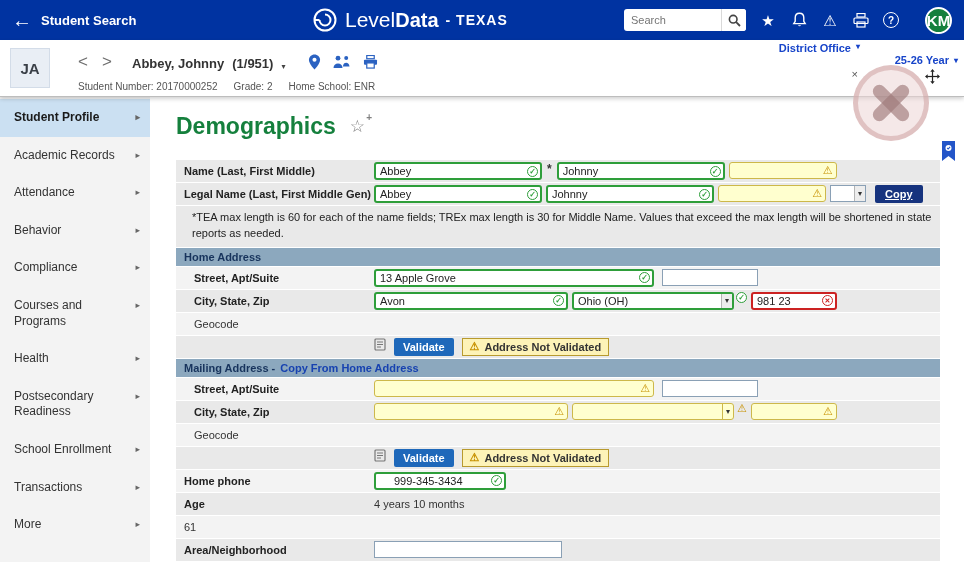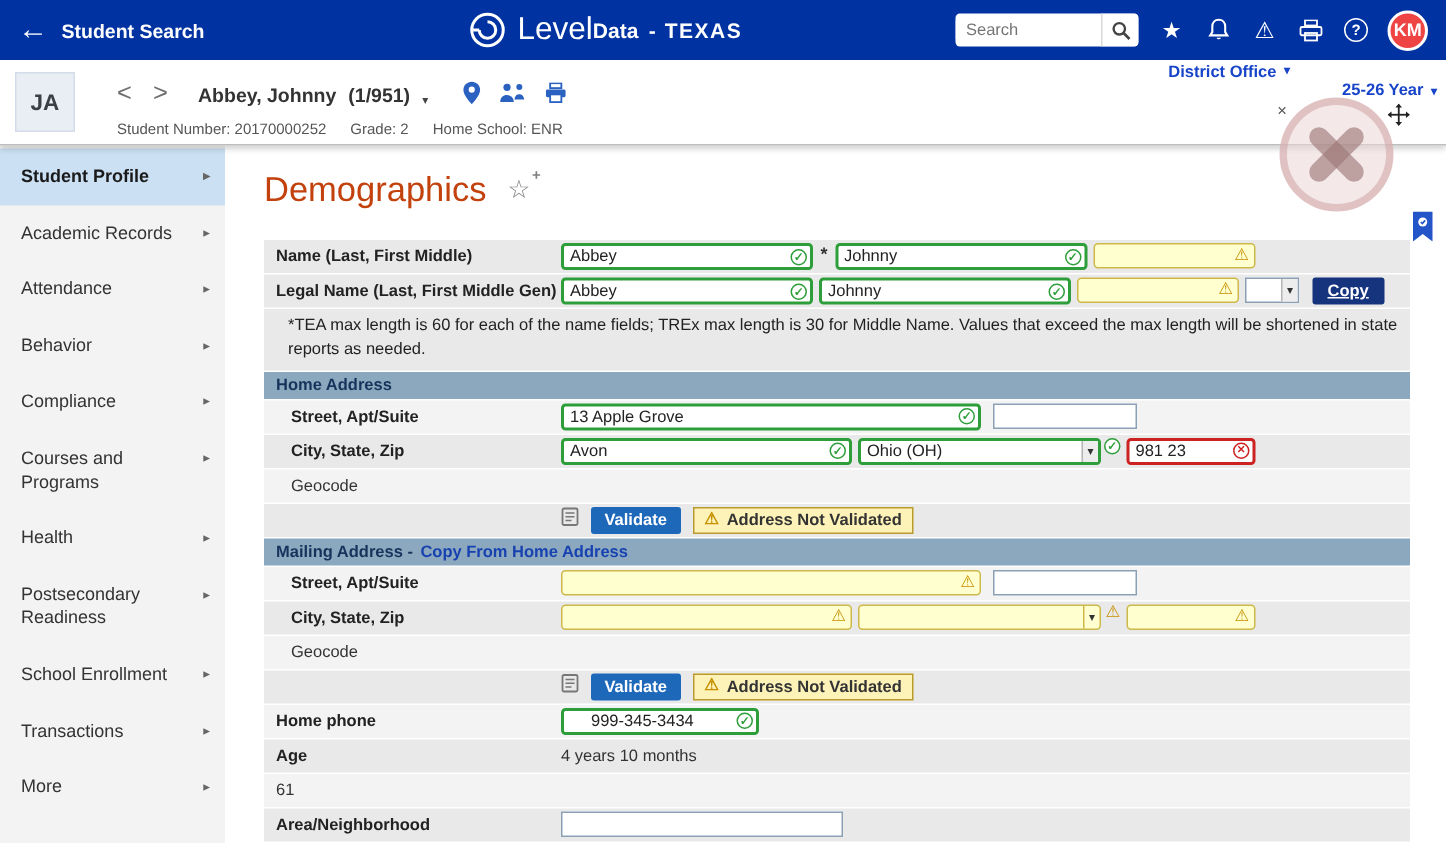--- a/index.html
+++ b/index.html
@@ -13,7 +13,7 @@
   .topbar-title { font-size:13px; font-weight:700; }
   .brand { position:absolute; left:312px; top:0; height:40px; display:flex; align-items:center; }
   .brand-level { font-size:21px; font-weight:400; margin-left:7px; }
-  .brand-data { font-size:14px; font-weight:700; }
+  .brand-data { font-size:20px; font-weight:700; }
   .brand-region { font-size:14px; font-weight:700; margin-left:7px; letter-spacing:1px; }
   .topbar-right { margin-left:auto; display:flex; align-items:center; gap:13px; }
   .searchbox { display:flex; align-items:center; background:#fff; border-radius:3px; height:22px; width:122px; overflow:hidden; }

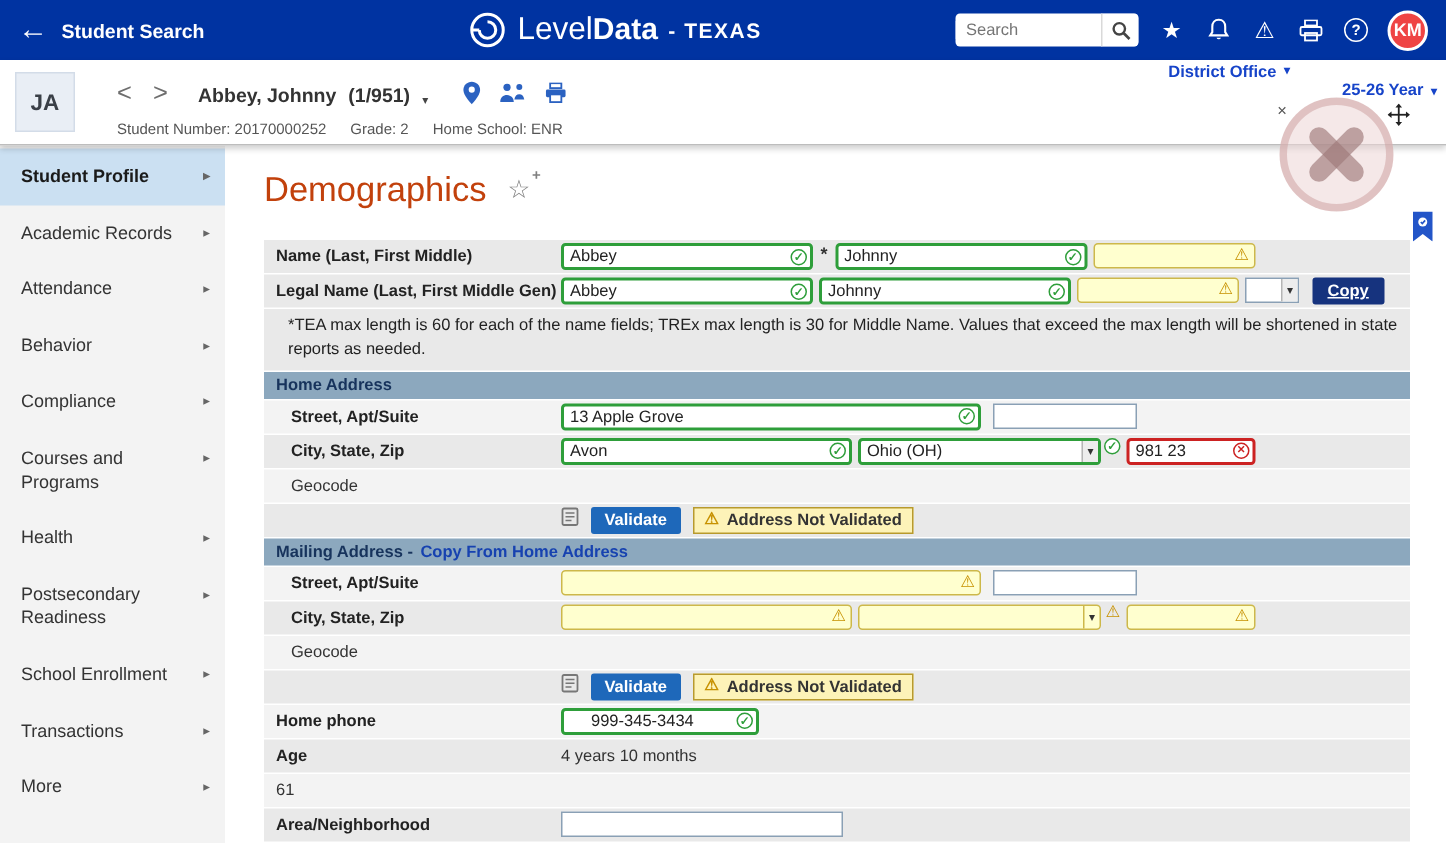--- a/index.html
+++ b/index.html
@@ -21,7 +21,7 @@
   .search-btn { width:24px; height:100%; display:flex; align-items:center; justify-content:center; border-left:1px solid #d9d9d9; cursor:pointer; background:#fff; }
   .tb-icon { font-size:15px; line-height:1; cursor:pointer; display:flex; align-items:center; justify-content:center; width:18px; }
   .q-circle { width:16px; height:16px; border:1.5px solid #fff; border-radius:50%; font-size:10px; font-weight:700; display:flex; align-items:center; justify-content:center; cursor:pointer; box-sizing:border-box; }
-  .avatar { width:27px; height:27px; border-radius:50%; background:#ef4444; border:2px solid #fff; color:#fff; font-size:12px; font-weight:700; display:flex; align-items:center; justify-content:center; box-sizing:border-box; cursor:pointer; flex-shrink:0; }
+  .avatar { width:27px; height:27px; border-radius:50%; background:#15803d; border:2px solid #fff; color:#fff; font-size:15px; font-weight:700; display:flex; align-items:center; justify-content:center; box-sizing:border-box; cursor:pointer; flex-shrink:0;margin-left:13px; }
 
   
   .studentbar { height:56px; background:#fff; position:relative; border-bottom:1px solid #bdbdbd; box-shadow:0 2px 4px rgba(0,0,0,0.18); z-index:5; }

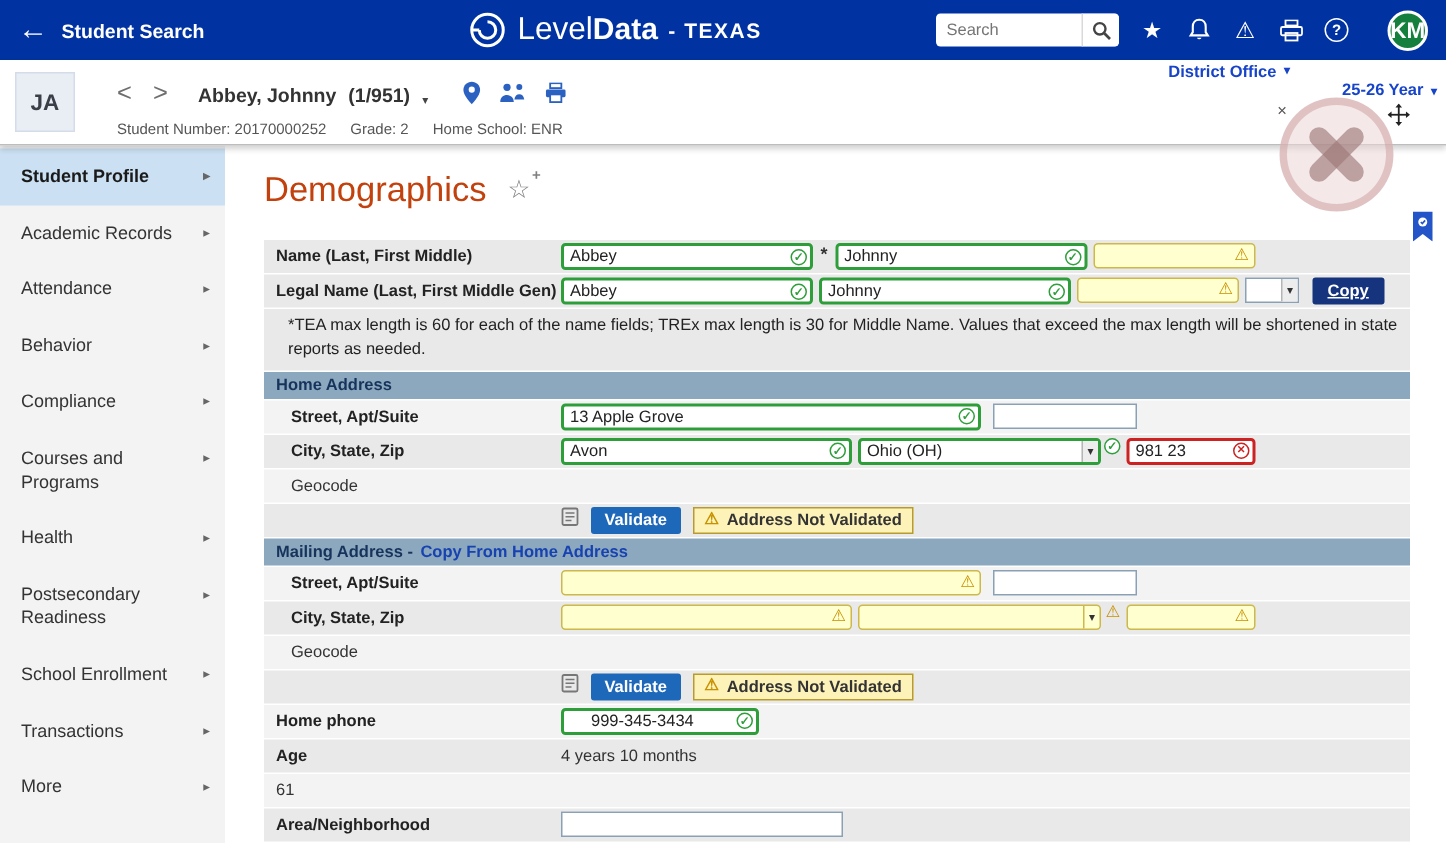--- a/index.html
+++ b/index.html
@@ -48,7 +48,7 @@
   .side-item.active { background:#CBE0F2; font-weight:700; color:#1a1a1a; }
   .main { flex:1; background:#fff; padding:16px 24px 0 26px; position:relative; overflow:hidden; }
   .title-row { display:flex; align-items:center; gap:14px; }
-  .page-title { font-size:23px; font-weight:400; color:#c2410c; }
+  .page-title { font-size:23px; font-weight:700; color:#15803d; }
   .fav-star { position:relative; color:#808080; font-size:17px; cursor:pointer; line-height:1; }
   .fav-star .plus { position:absolute; top:-5px; right:-7px; font-size:10px; font-weight:700; }
   .bookmark { position:absolute; right:8px; top:44px; cursor:pointer; display:flex; }

